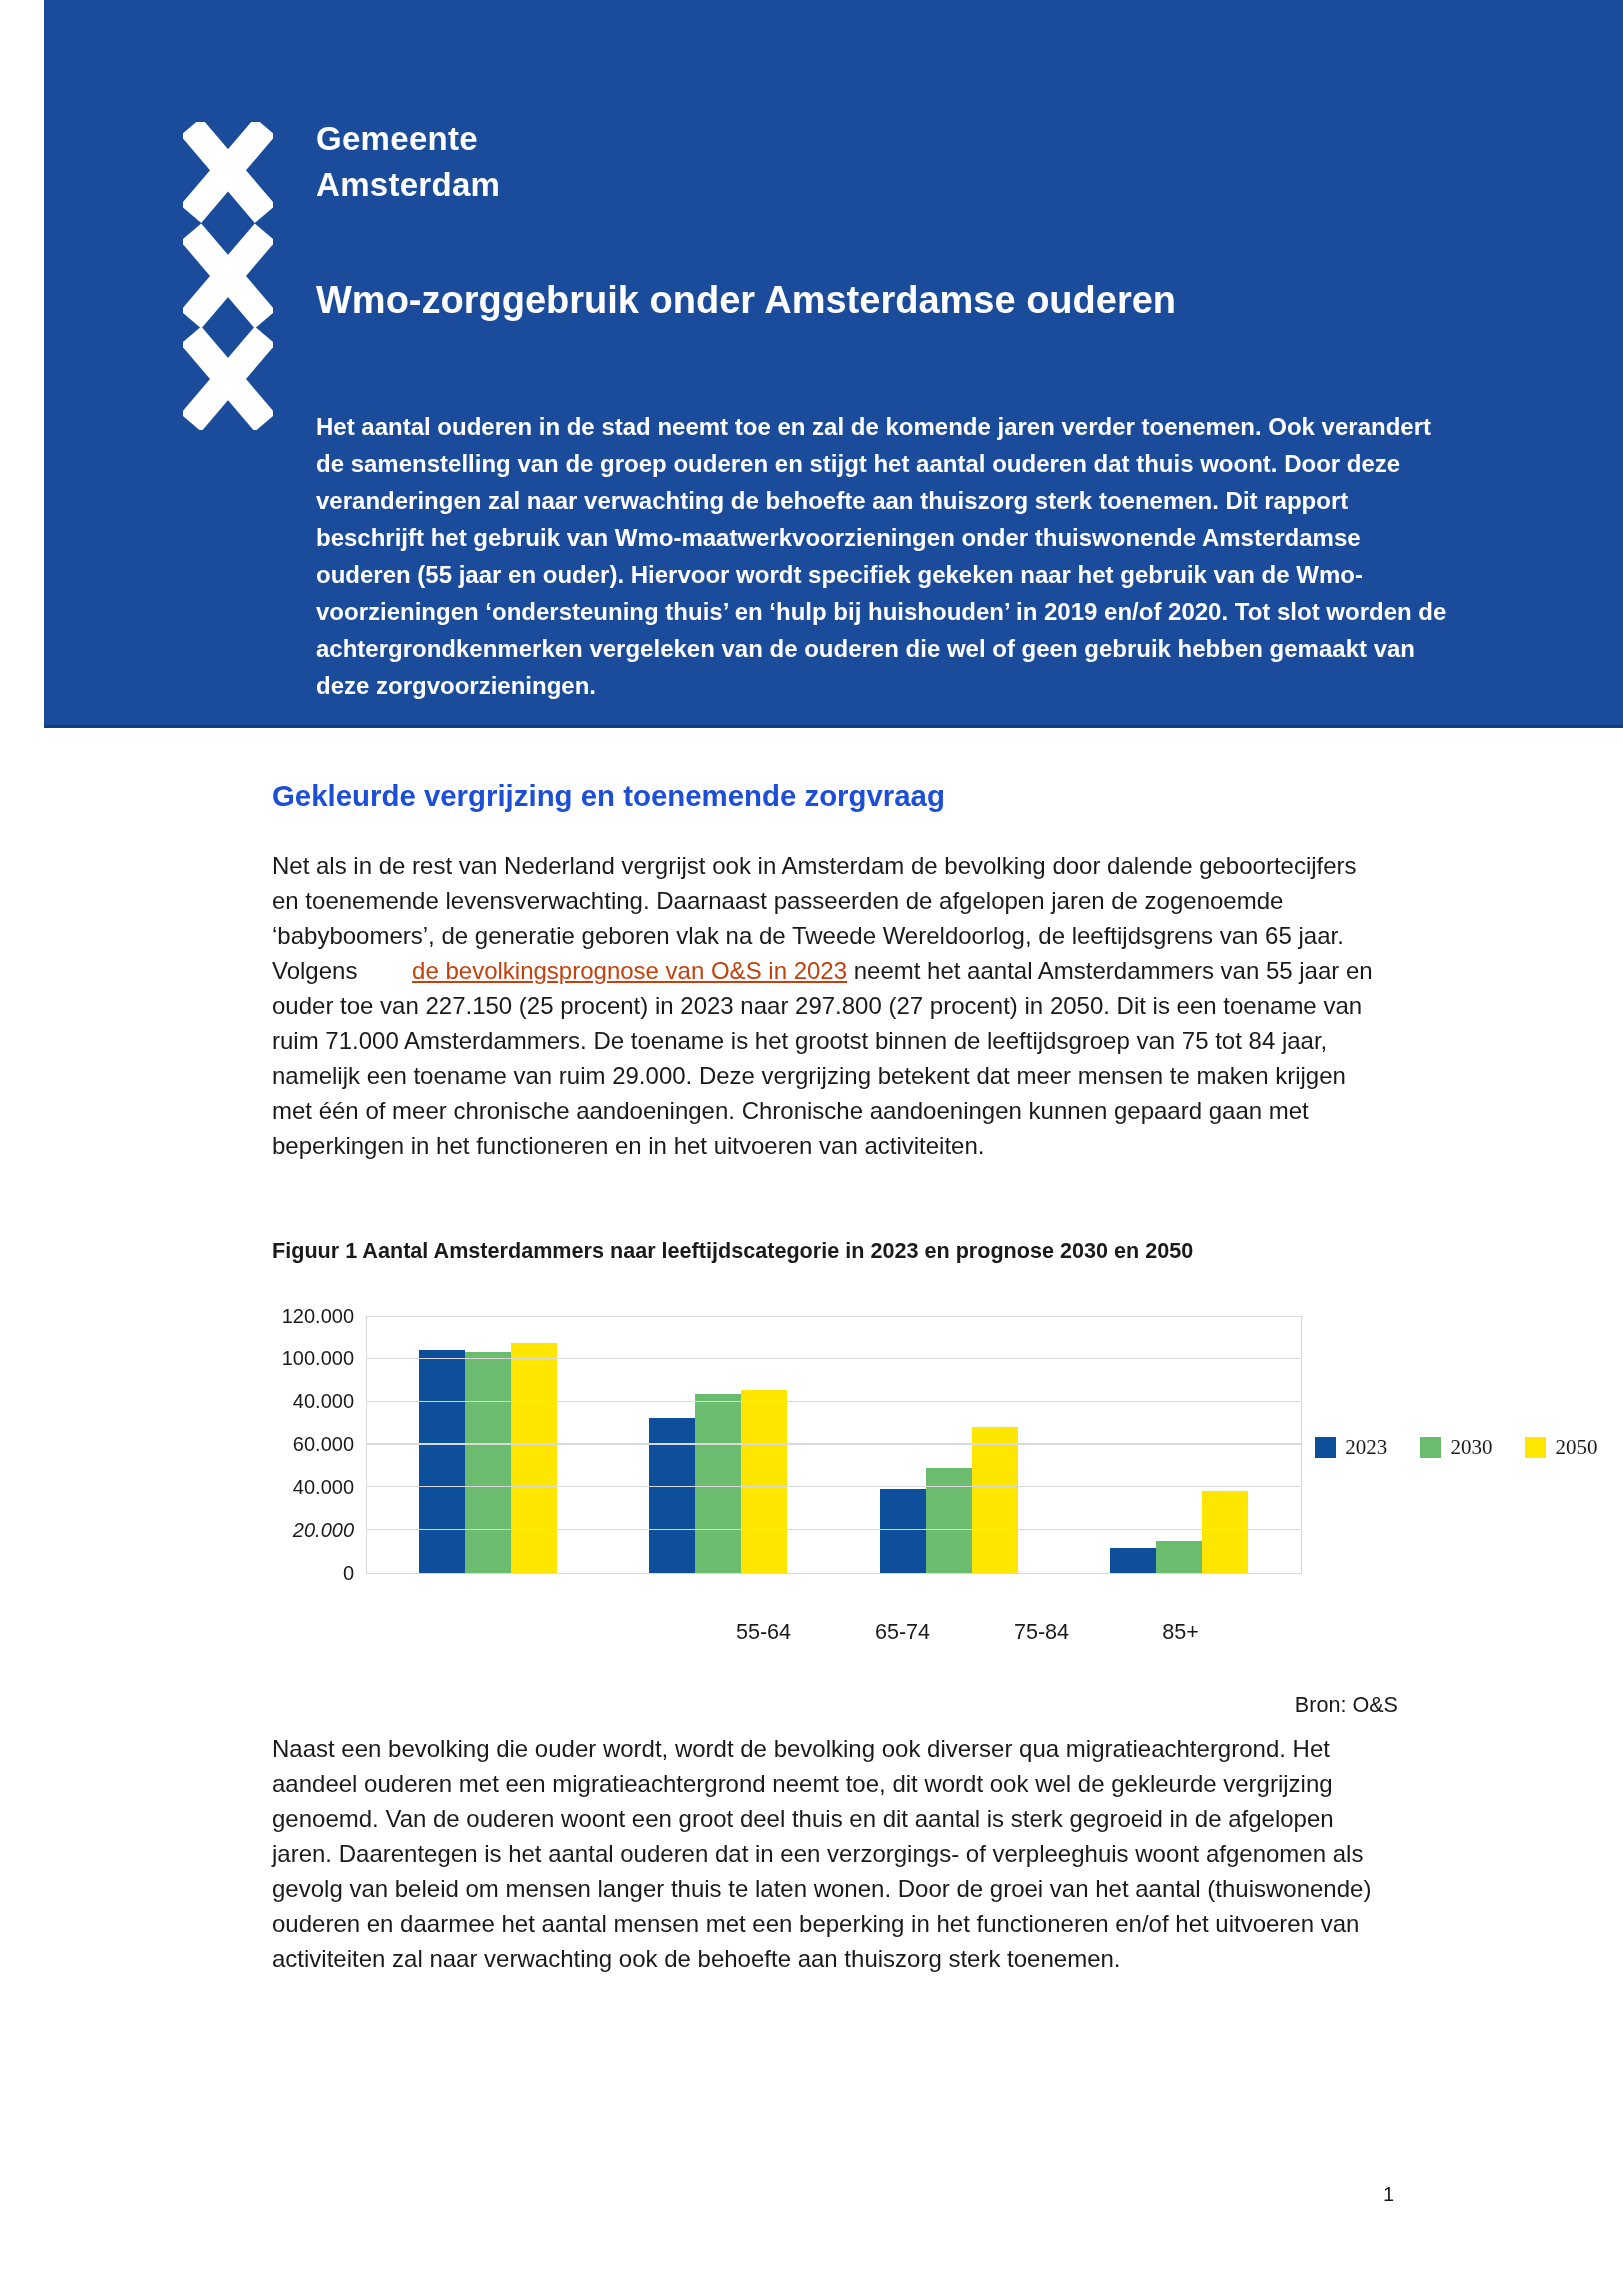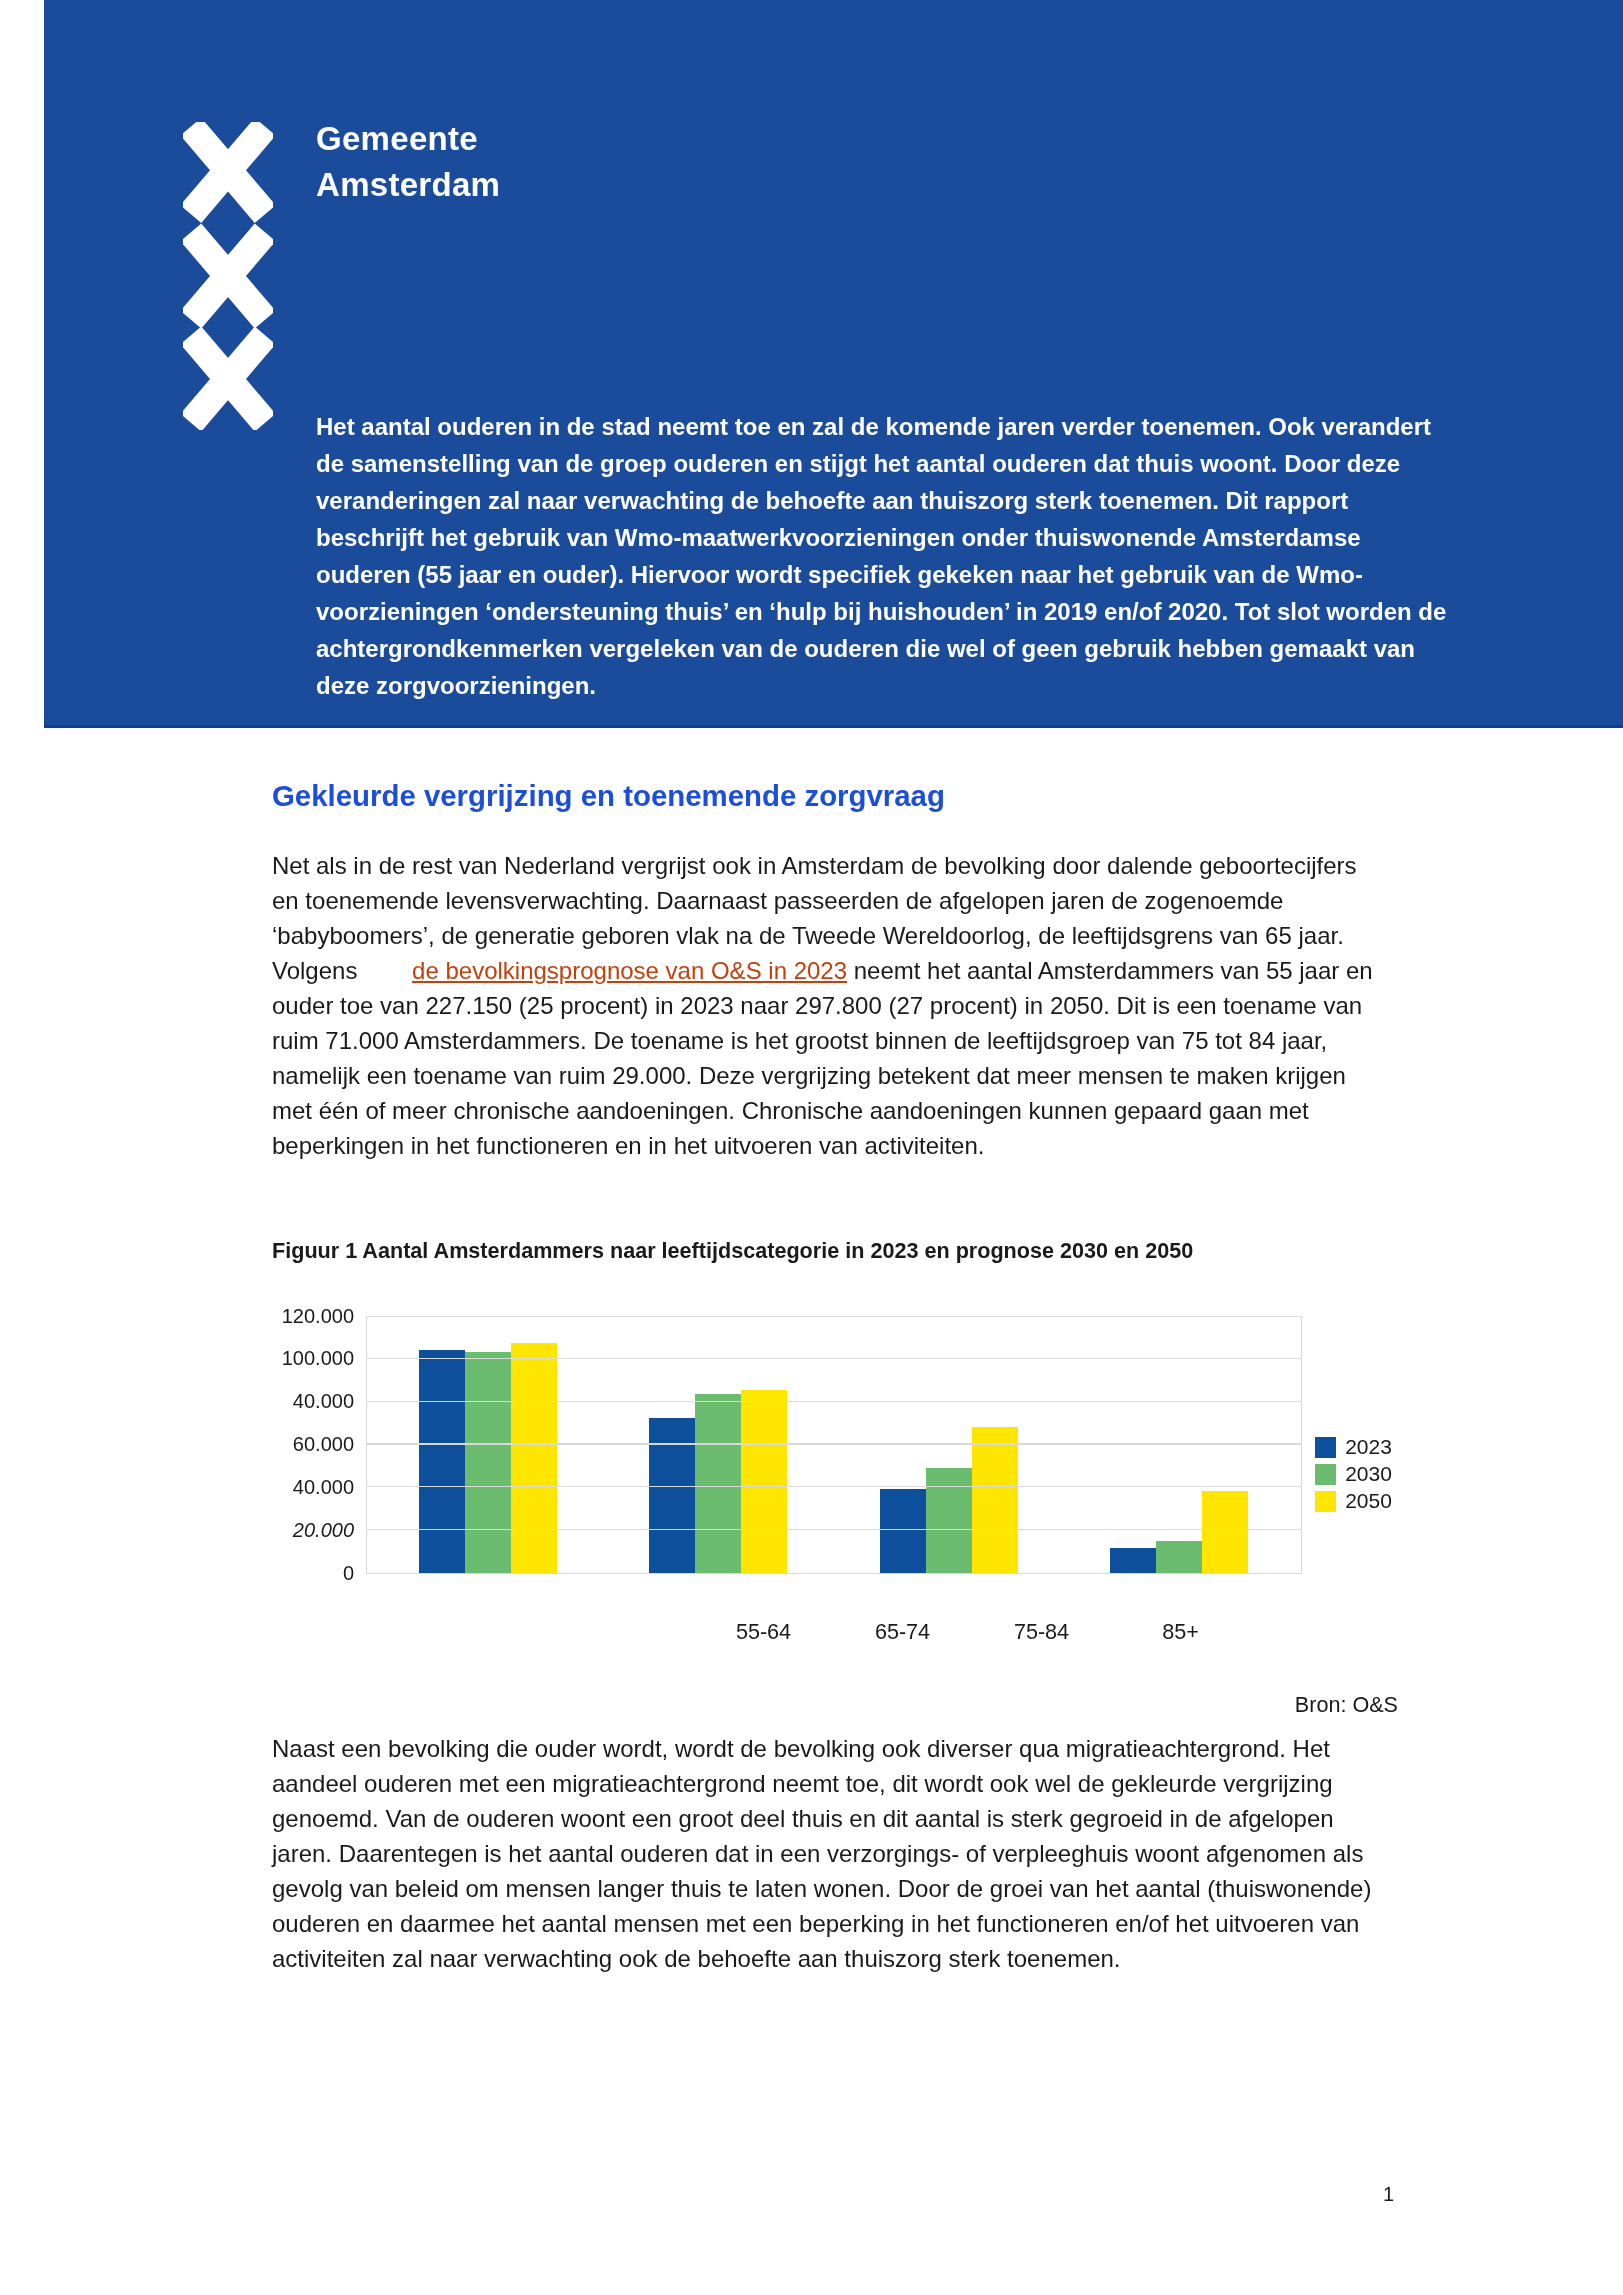--- a/index.html
+++ b/index.html
@@ -100,6 +100,7 @@
     <div>Amsterdam</div>
   </div>
 
+  <h1 class="report-title" style="margin:0;">Wmo-zorggebruik onder Amsterdamse ouderen</h1>
 
 
   <p class="intro" style="margin:0;">Het aantal ouderen in de stad neemt toe en zal de komende jaren verder toenemen.  Ook verandert de samenstelling van de groep ouderen en stijgt het aantal ouderen dat thuis woont. Door deze veranderingen zal naar verwachting de behoefte aan thuiszorg sterk toenemen. Dit rapport beschrijft het gebruik van Wmo-maatwerkvoorzieningen onder thuiswonende Amsterdamse ouderen (55 jaar en ouder). Hiervoor wordt specifiek gekeken naar het gebruik van de Wmo-voorzieningen ‘ondersteuning thuis’ en ‘hulp bij huishouden’ in 2019 en/of 2020. Tot slot worden de achtergrondkenmerken vergeleken van de ouderen die wel of geen gebruik hebben gemaakt van deze zorgvoorzieningen.</p>

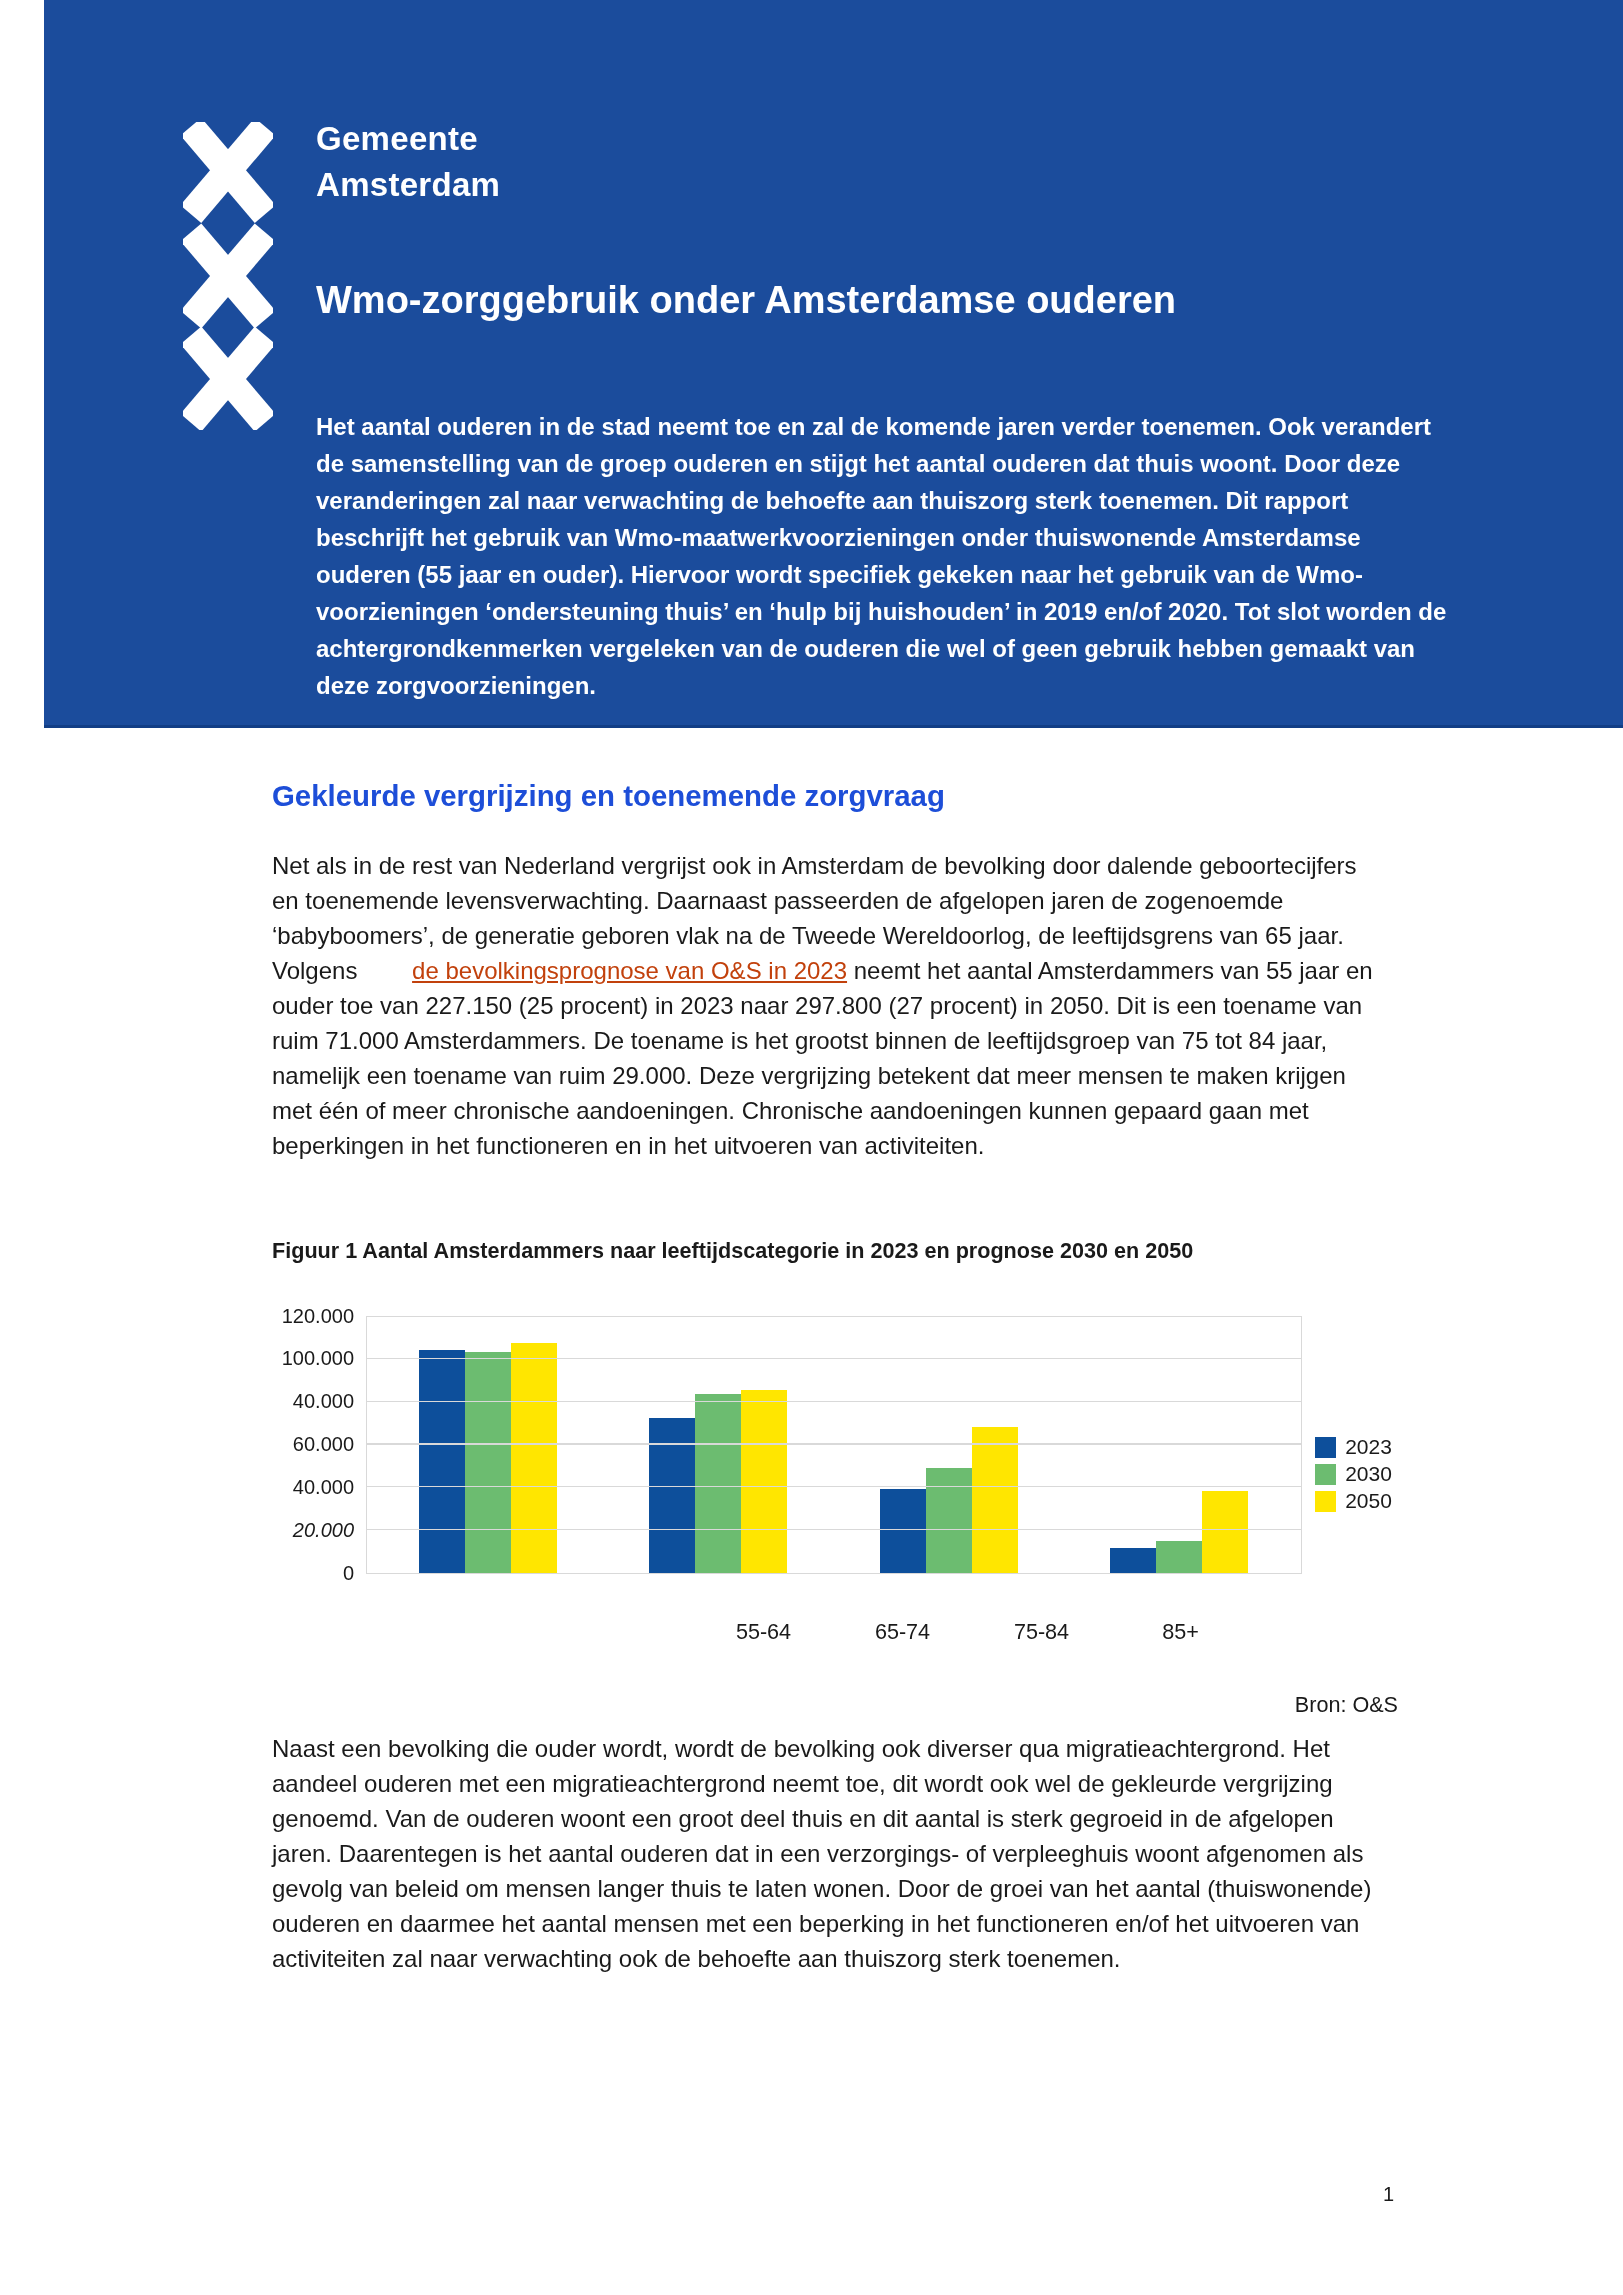--- a/index.html
+++ b/index.html
@@ -68,7 +68,7 @@
   .xlabel{width:139px;text-align:center;font-size:21.6px;}
   .legend{
     position:absolute;left:1034px;top:126px;
-    display:flex;flex-direction:column;gap:3px;
+    display:flex;flex-direction:row;gap:33px;font-family:Liberation Serif, serif;
   }
   .legend-item{display:flex;align-items:center;gap:9.2px;}
   .legend-swatch{width:21px;height:21px;flex:0 0 auto;}

